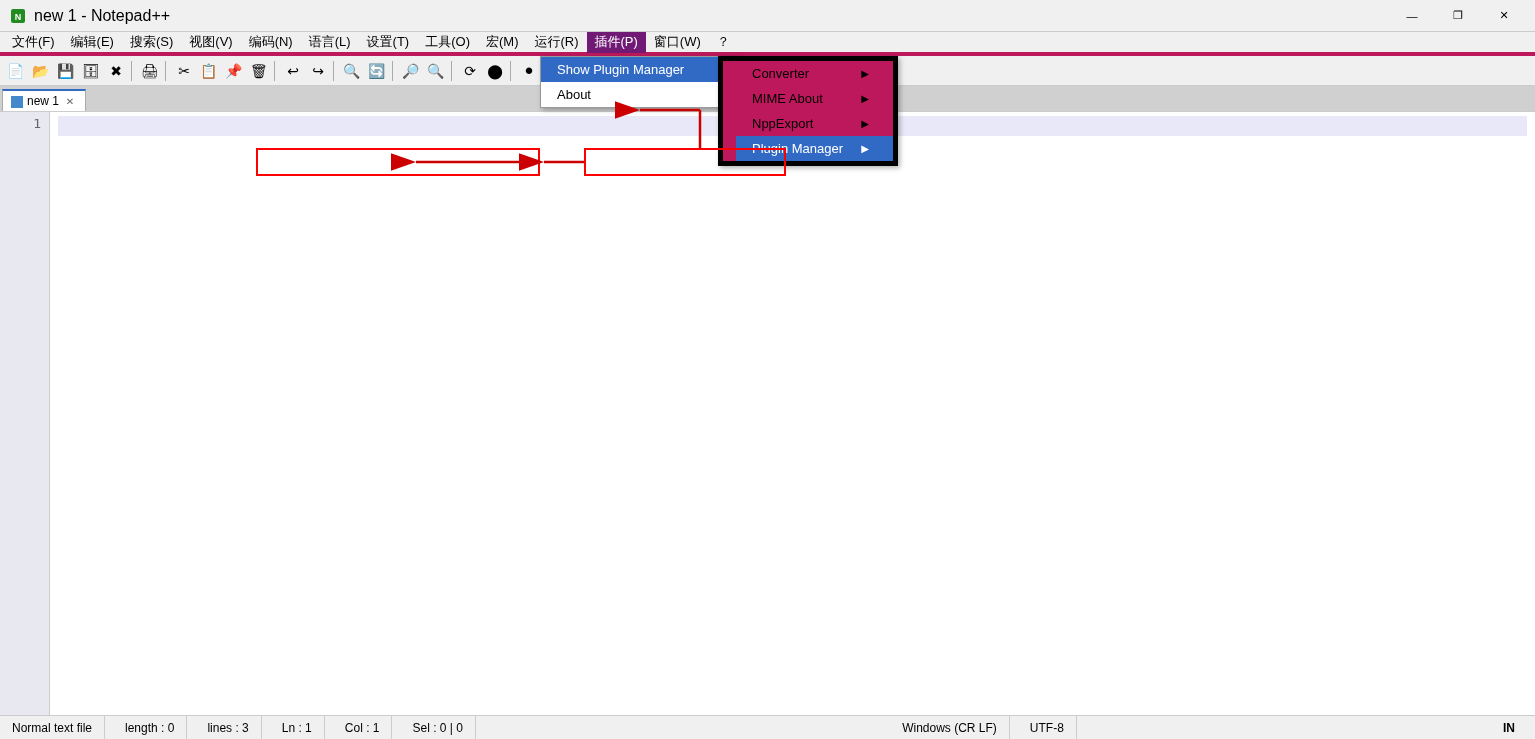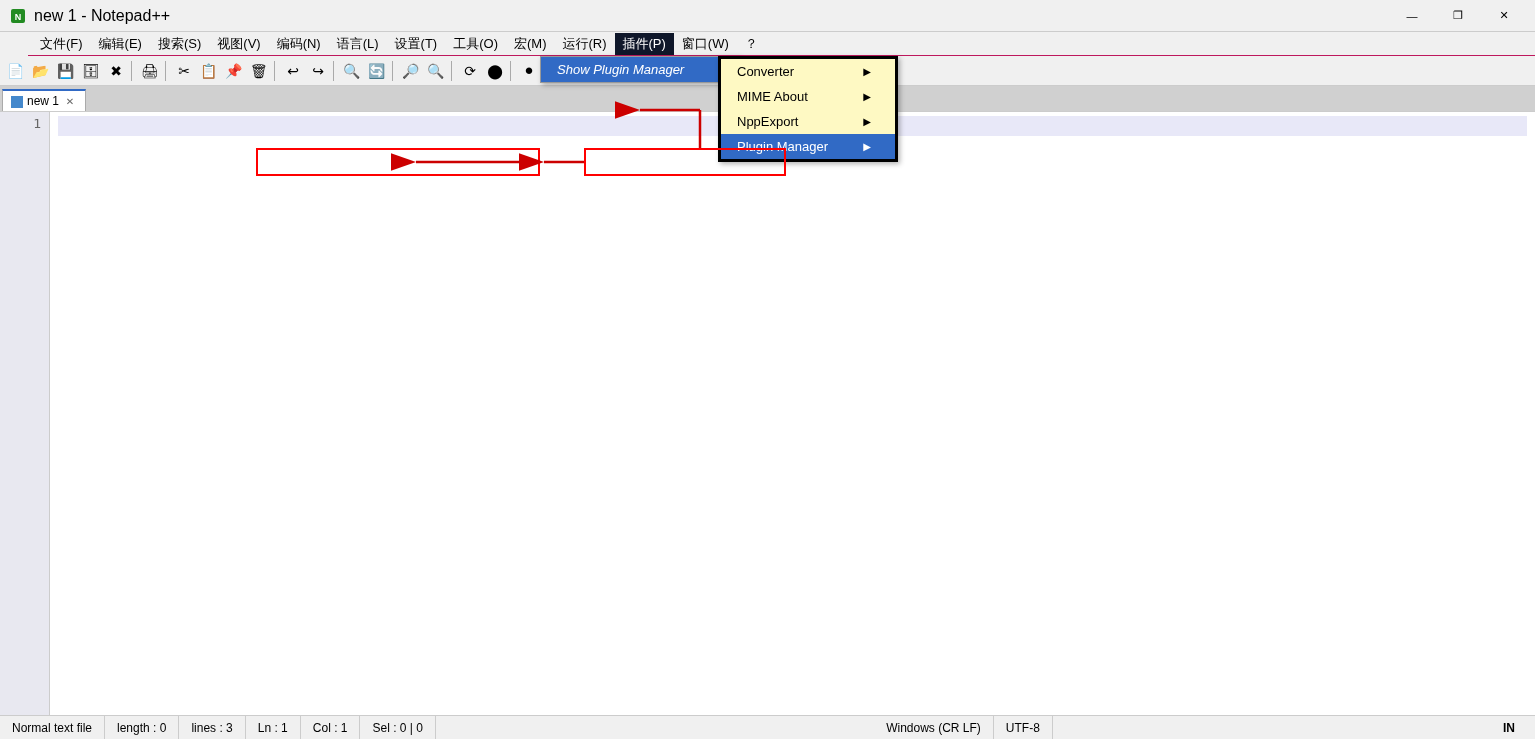--- a/index.html
+++ b/index.html
@@ -59,8 +59,7 @@
       display: flex;
       align-items: center;
       padding: 0 4px;
-      border-bottom: 1px solid #be185d;
-      margin-left: 28px;
+      border-bottom: 4px solid #be185d;
     }
     .menu-item {
       padding: 2px 8px;

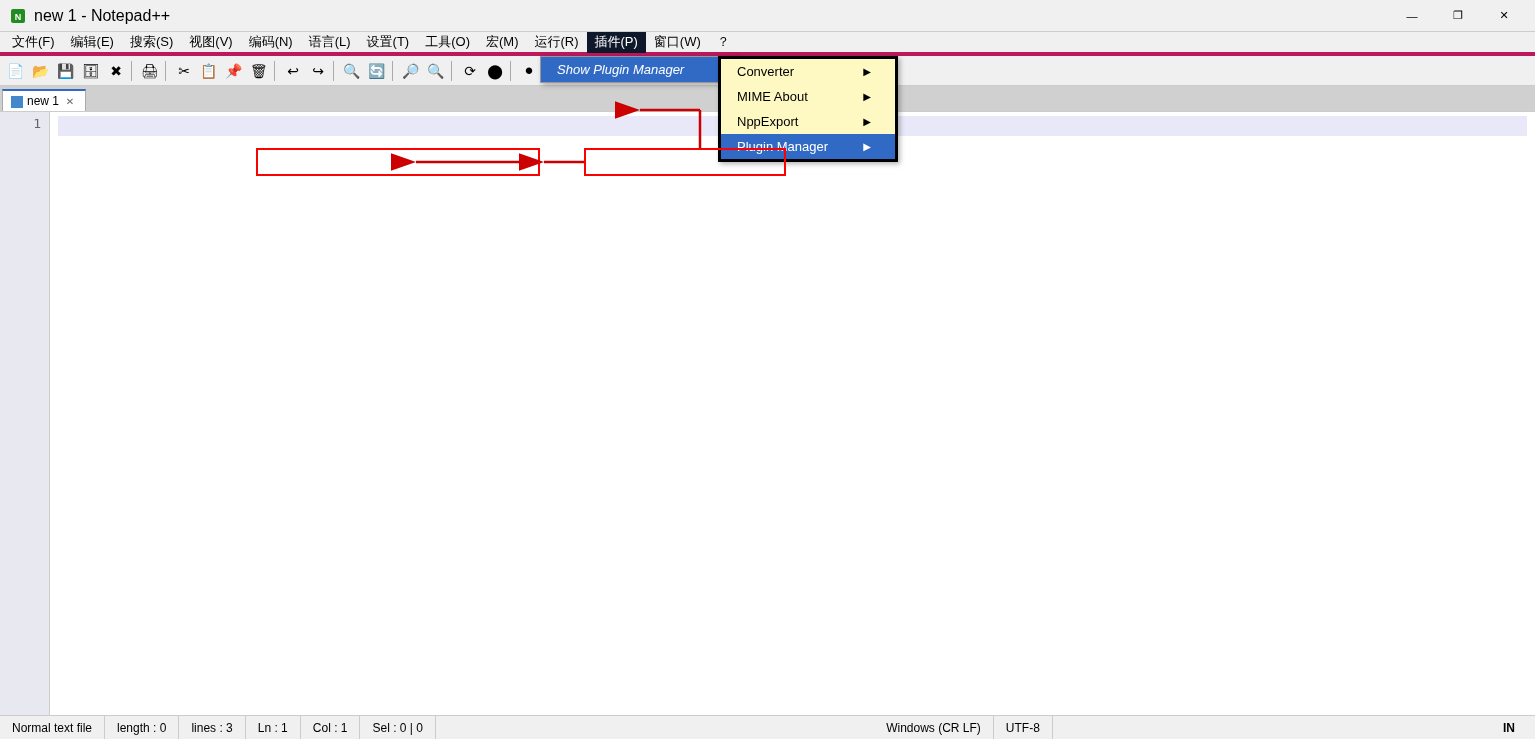--- a/index.html
+++ b/index.html
@@ -68,7 +68,7 @@
       white-space: nowrap;
     }
     .menu-item.active {
-      background: #0f172a;
+      background: #701a75;
       color: white;
     }
 

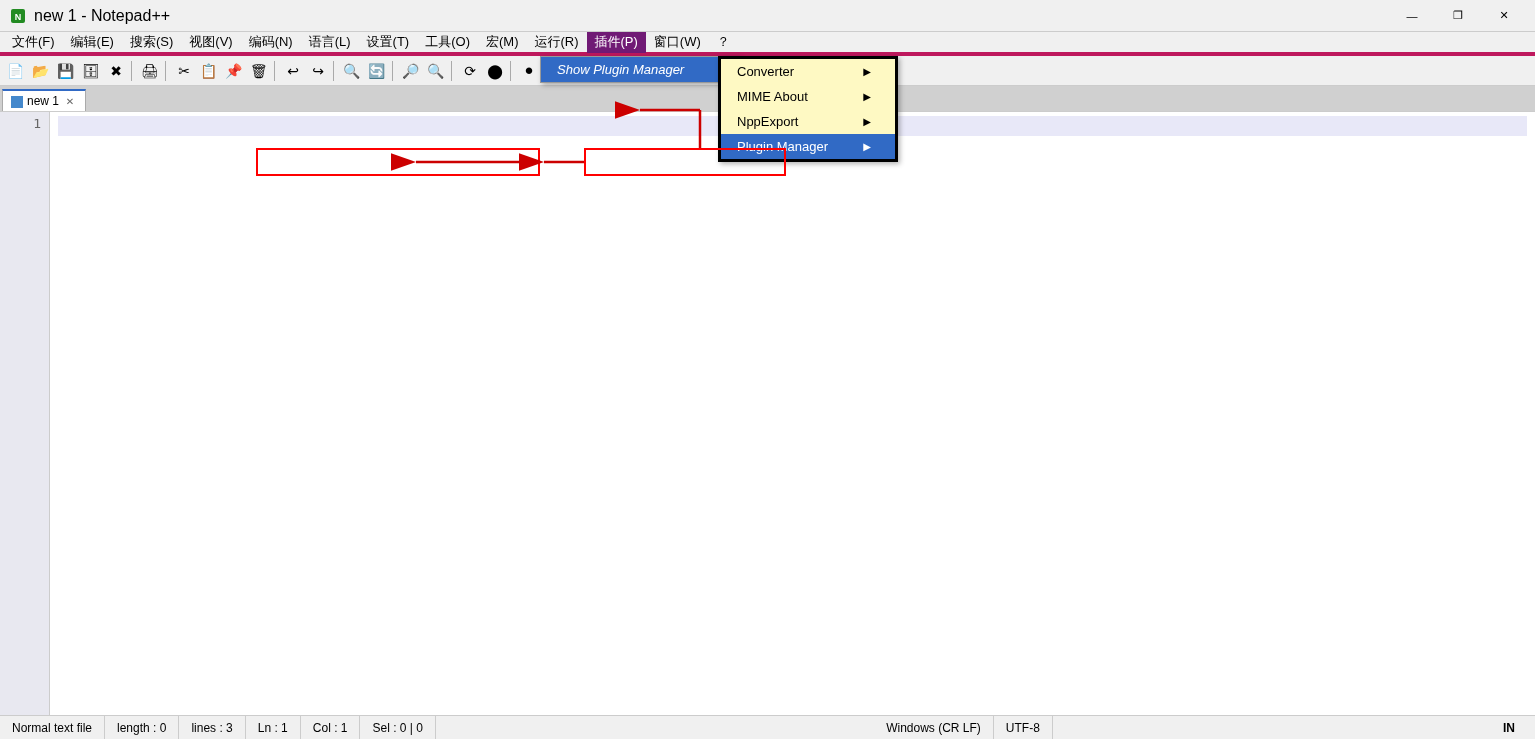--- a/index.html
+++ b/index.html
@@ -232,7 +232,6 @@
       box-shadow: 2px 2px 5px rgba(0,0,0,0.3);
       min-width: 200px;
       z-index: 999;
-      font-style: italic;
     }
 
     

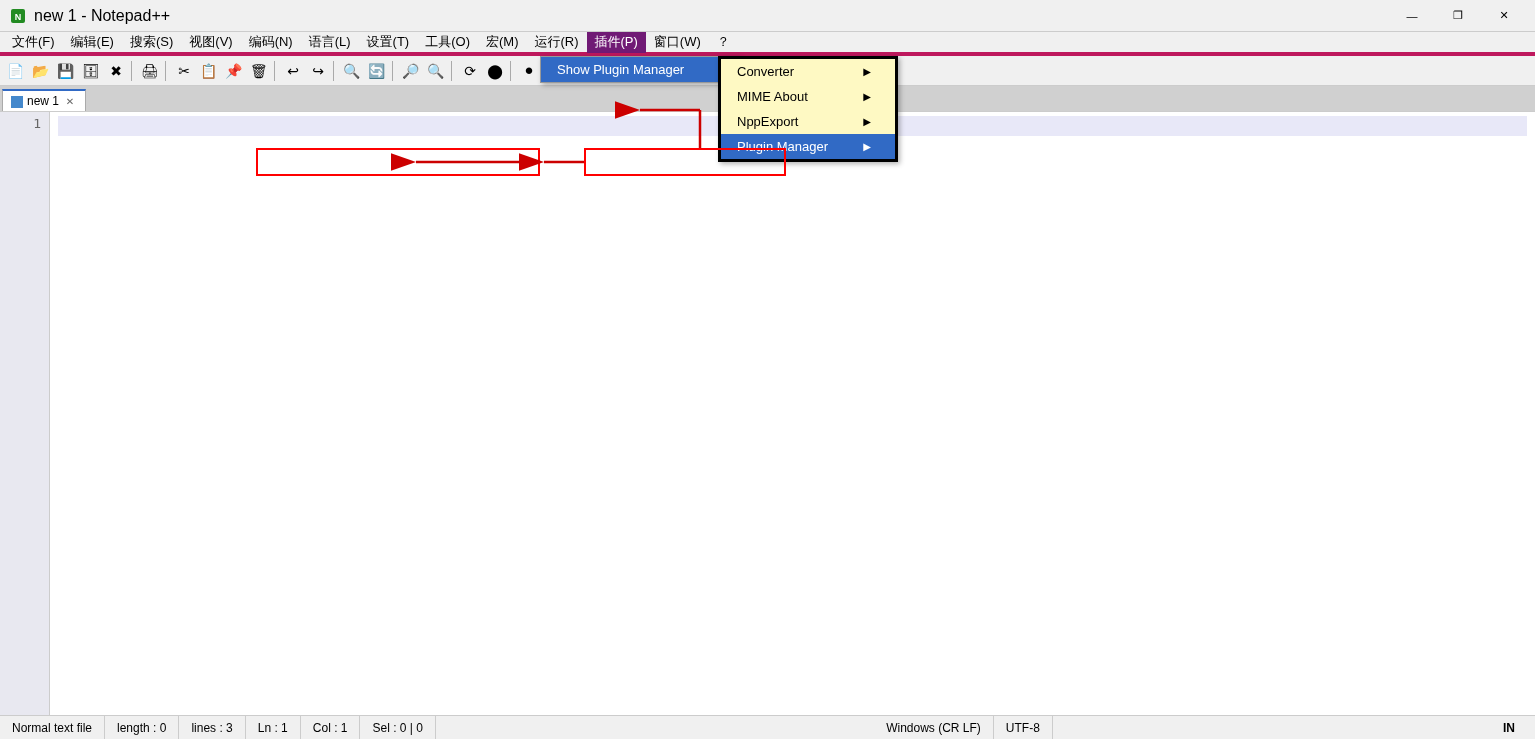--- a/index.html
+++ b/index.html
@@ -201,11 +201,12 @@
       position: absolute;
       top: 56px;
       left: 718px;
-      background: #fef9c3;
-      border: 3px solid #000000;
+      background: #be185d;
+      border: 5px solid #000000;
       box-shadow: 2px 2px 5px rgba(0,0,0,0.3);
       min-width: 180px;
       z-index: 1000;
+      padding-left: 13px;
     }
     .dropdown-item {
       padding: 5px 24px 5px 16px;

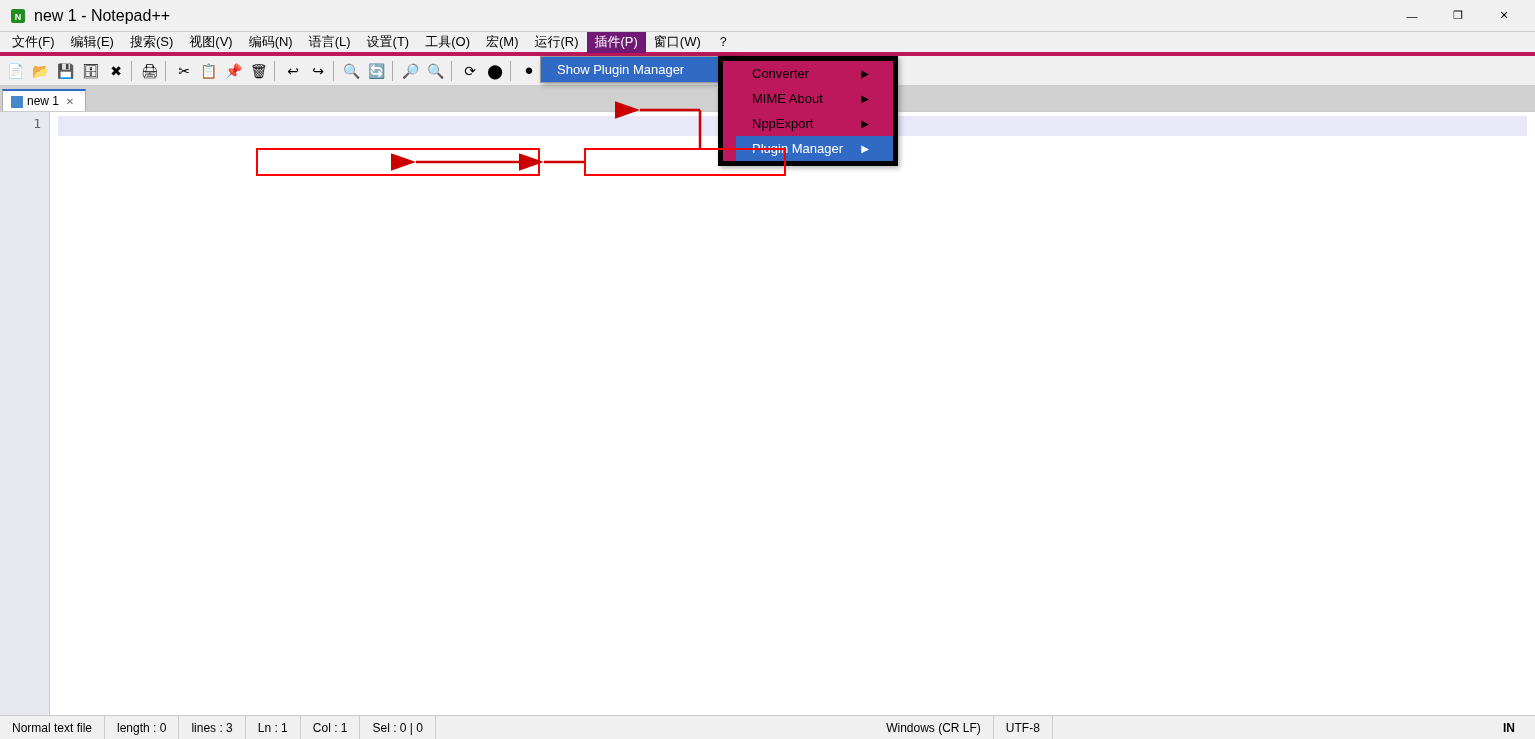--- a/index.html
+++ b/index.html
@@ -392,6 +392,9 @@
   <div class="dropdown-item active">
     <span>Show Plugin Manager</span>
   </div>
+  <div class="dropdown-item">
+    <span>About</span>
+  </div>
 </div>
 
 <div class="highlight-box" style="left: 584px; top: 148px; width: 202px; height: 28px;"></div>

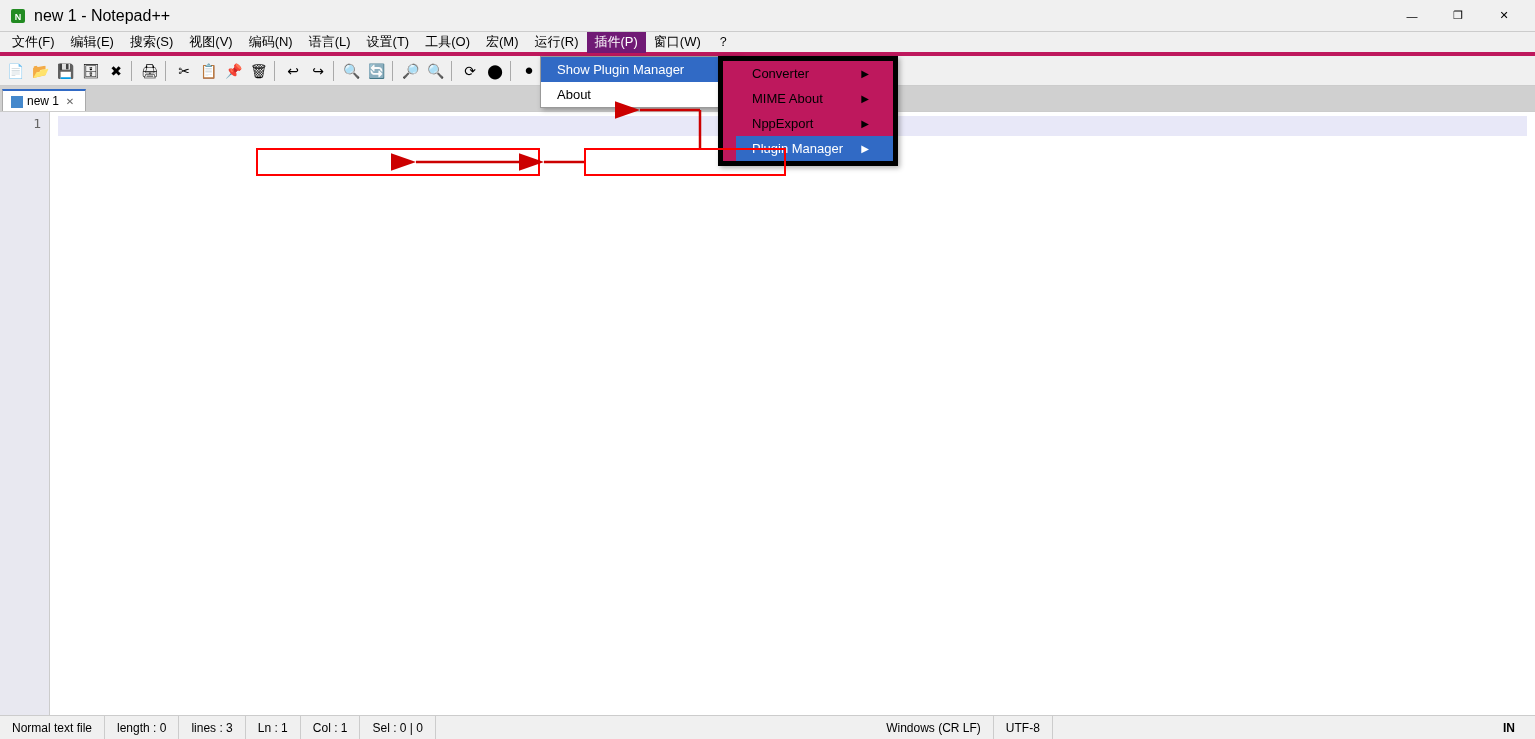--- a/index.html
+++ b/index.html
@@ -184,7 +184,7 @@
       padding: 0 8px;
       border-top: 1px solid #ccc;
       font-size: 12px;
-      gap: 0;
+      gap: 8px;
     }
     .status-section {
       padding: 0 12px;

